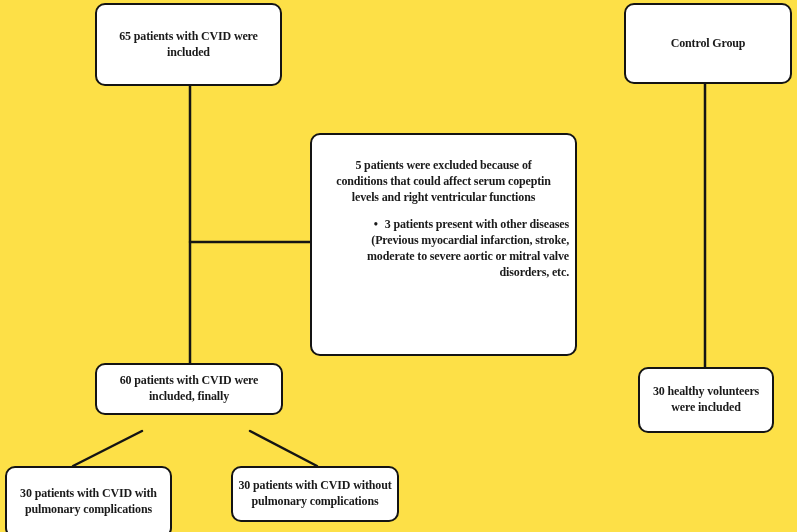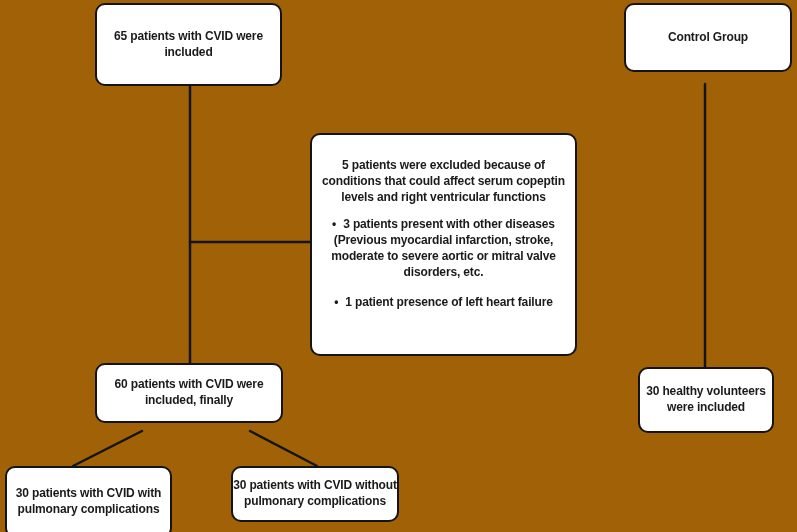--- a/index.html
+++ b/index.html
@@ -7,8 +7,8 @@
     position: relative;
     width: 797px;
     height: 532px;
-    background: #a16207;
-    font-family: Liberation Sans, sans-serif;
+    background: #fde047;
+    font-family: Liberation Serif, serif;
     color: #1a1a1a;
     overflow: hidden;
   }

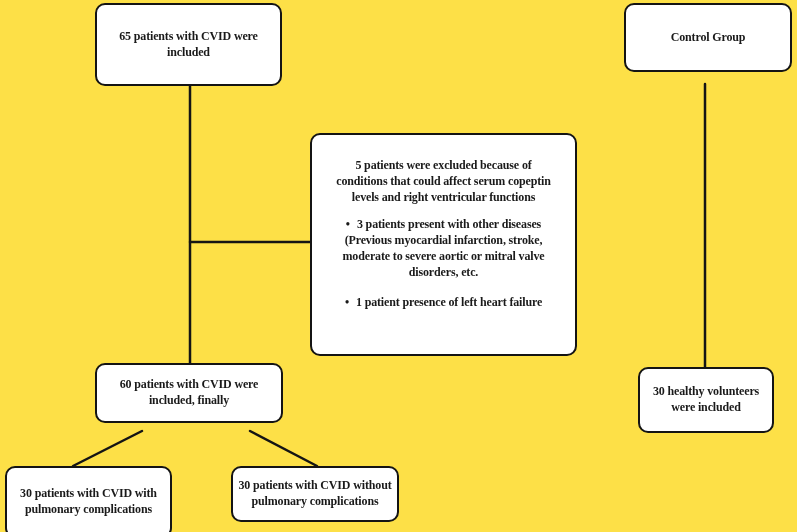--- a/index.html
+++ b/index.html
@@ -45,7 +45,7 @@
   }
   
   .box-cvid-included   { left: 95px;  top: 3px;   width: 187px; height: 83px; }
-  .box-control-group   { left: 624px; top: 3px;   width: 168px; height: 69px; }
+  .box-control-group   { left: 624px; top: 3px;   width: 168px; height: 81px; }
   .box-cvid-final      { left: 95px;  top: 363px; width: 188px; height: 60px; }
   .box-healthy         { left: 638px; top: 367px; width: 136px; height: 66px; }
   .box-with-pulm       { left: 5px;   top: 466px; width: 167px; height: 72px; }

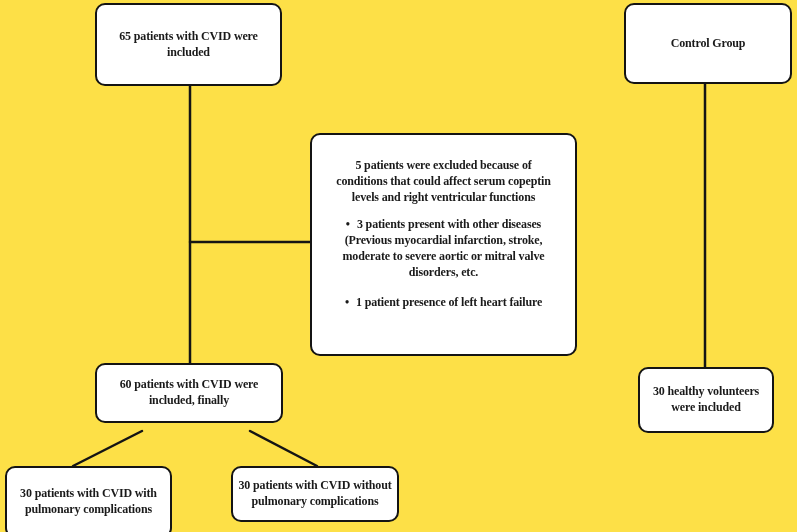--- a/index.html
+++ b/index.html
@@ -63,7 +63,7 @@
   }
   .bullet-item {
     white-space: pre;
-    text-align: center;
+    text-align: right;
     margin: 0 0 14px 0;
   }
   .bullet-item:last-child { margin-bottom: 0; }

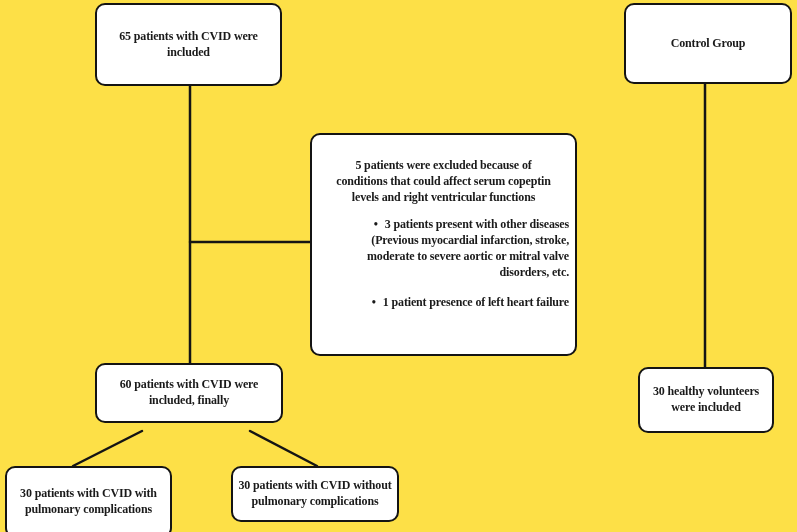--- a/index.html
+++ b/index.html
@@ -103,7 +103,6 @@
 (Previous myocardial infarction, stroke,
 moderate to severe aortic or mitral valve
 disorders, etc.</span></div>
-    <div class="bullet-item"><span class="bullet-dot">•</span><span>1 patient presence of left heart failure</span></div>
   </div>
 
   <div class="box box-cvid-final">

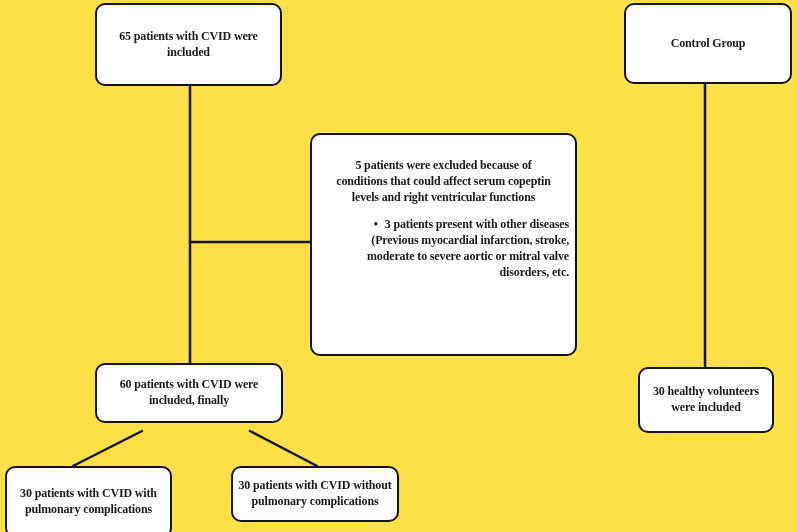--- a/index.html
+++ b/index.html
@@ -46,7 +46,7 @@
   
   .box-cvid-included   { left: 95px;  top: 3px;   width: 187px; height: 83px; }
   .box-control-group   { left: 624px; top: 3px;   width: 168px; height: 81px; }
-  .box-cvid-final      { left: 95px;  top: 363px; width: 188px; height: 60px; }
+  .box-cvid-final      { left: 95px;  top: 363px; width: 188px; height: 52px; }
   .box-healthy         { left: 638px; top: 367px; width: 136px; height: 66px; }
   .box-with-pulm       { left: 5px;   top: 466px; width: 167px; height: 72px; }
   .box-without-pulm    { left: 231px; top: 466px; width: 168px; height: 56px; }

